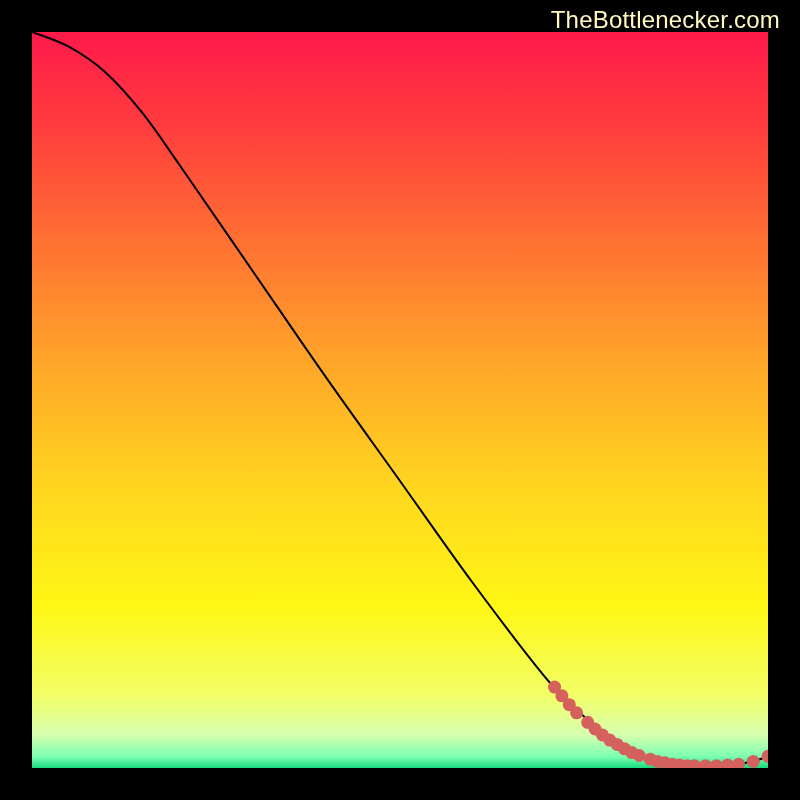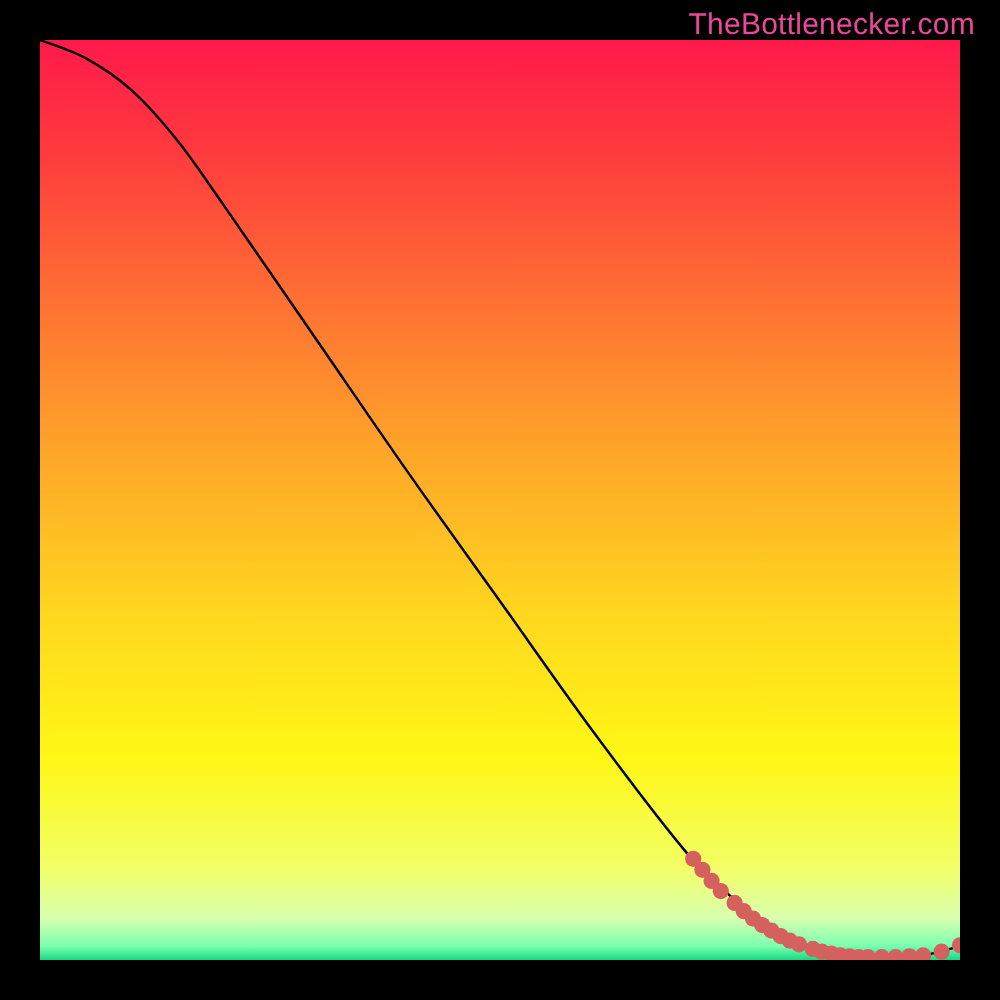--- a/index.html
+++ b/index.html
@@ -23,7 +23,7 @@
     position: absolute;
     top: 6px;
     right: 20px;
-    color: #ec4899;
+    color: #fef9c3;
     font-size: 24px;
     font-weight: 500;
     letter-spacing: 0.2px;

